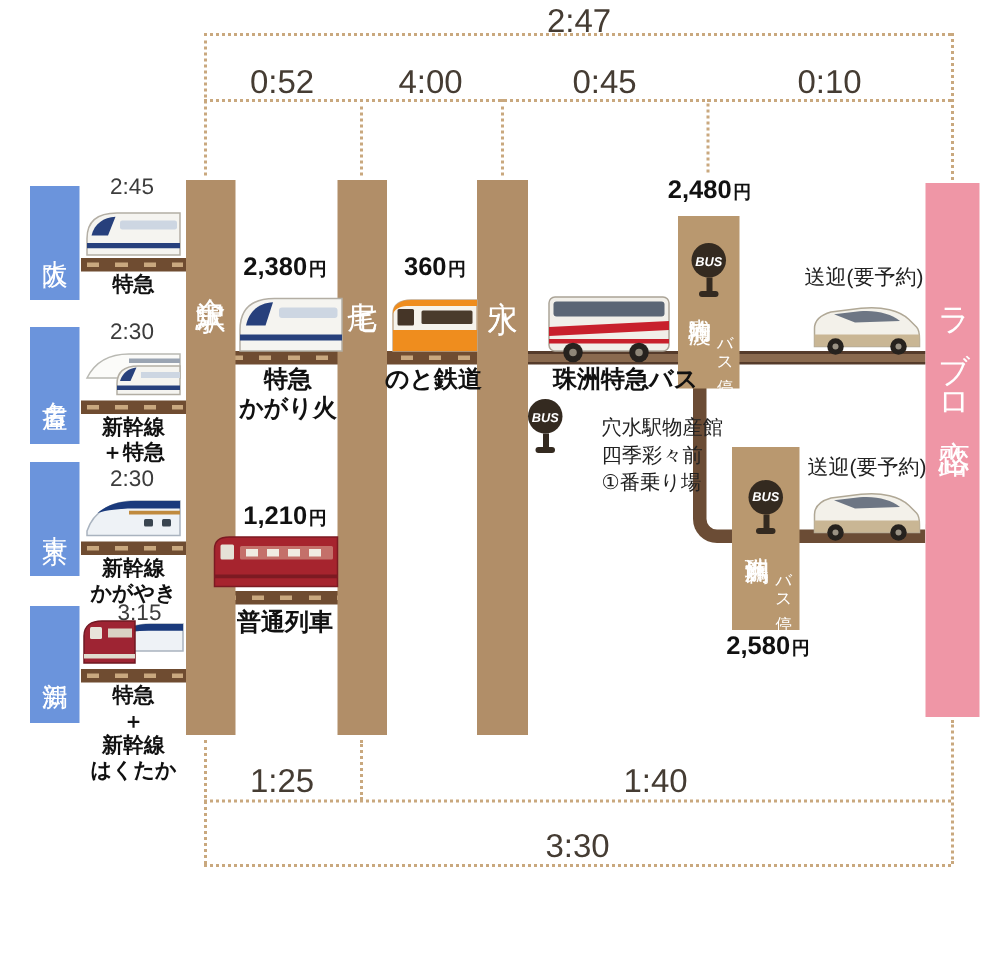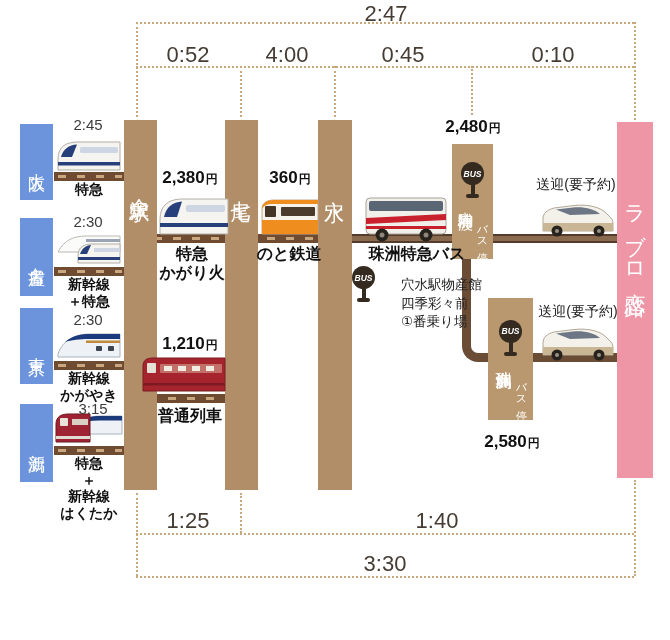--- a/index.html
+++ b/index.html
@@ -263,7 +263,7 @@
       <span class="bb-sub">バス停</span>
     </div>
   </div>
-  <div class="abs cx price" style="left:512px;top:432px;">
+  <div class="abs cx price" style="left:512px;top:421px;">
     <span>2,580</span><span class="yen">円</span>
   </div>
 

